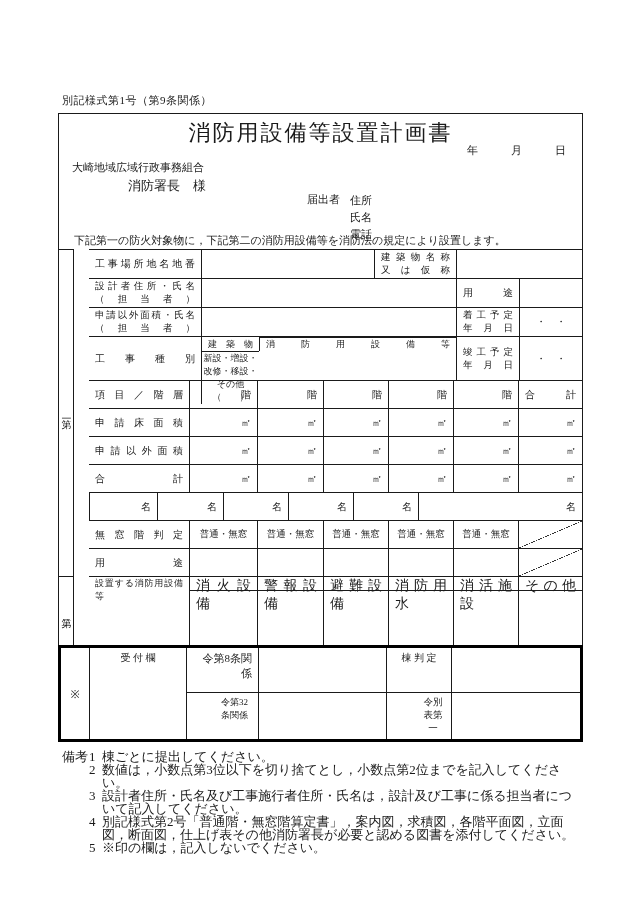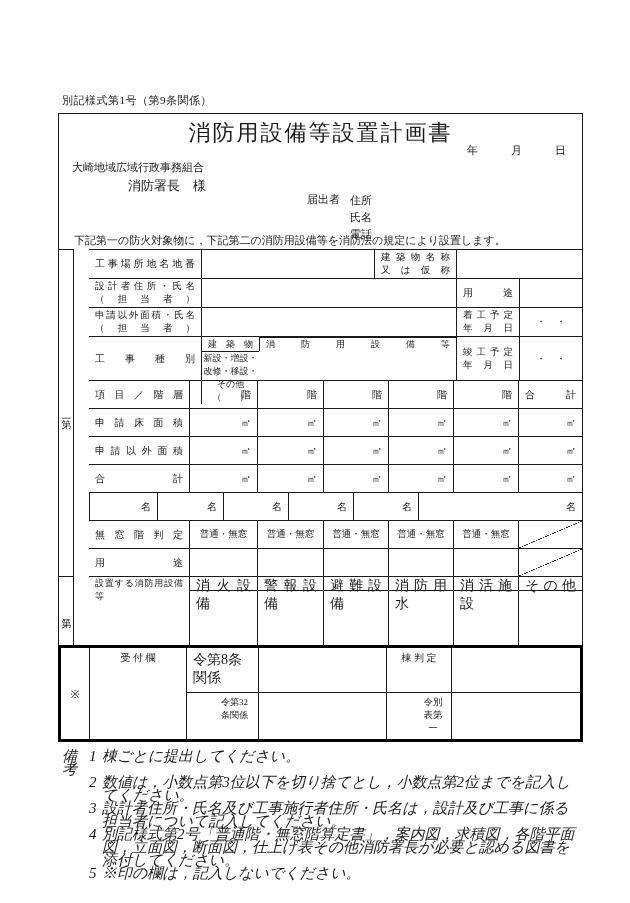--- a/index.html
+++ b/index.html
@@ -354,7 +354,7 @@
     <div class="scell span2" style="grid-column:2;">
       <span class="top-label" style="text-align:center;">受 付 欄</span>
     </div>
-    <div class="scell" style="grid-row:1;grid-column:3;font-size:14px;">
+    <div class="scell" style="grid-row:1;grid-column:3;font-size:11px;text-align:right;">
         <span class="top-label">令第8条関係</span>
       </div>
     <div class="scell" style="grid-row:1;grid-column:4;"></div>

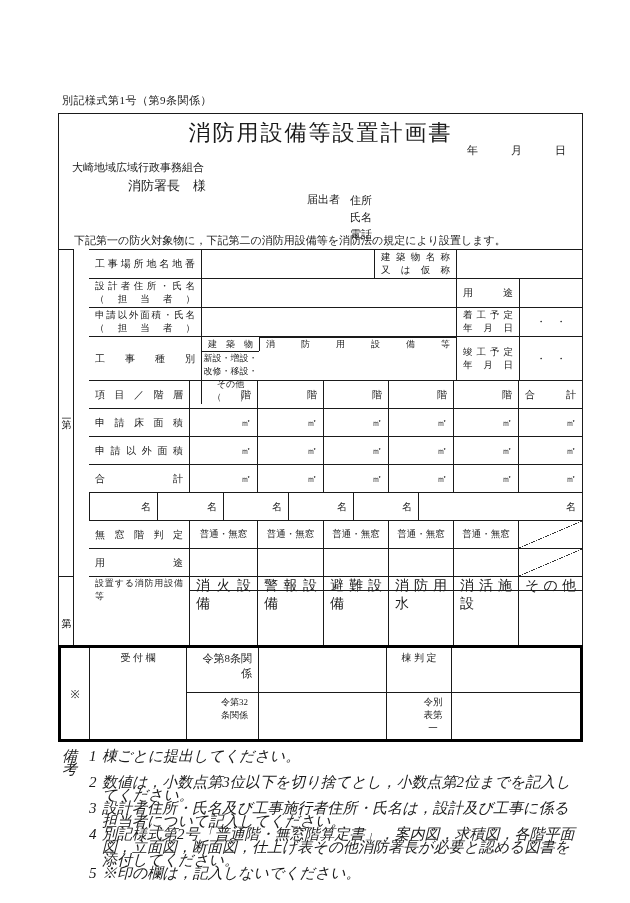--- a/index.html
+++ b/index.html
@@ -68,7 +68,7 @@
   .scell.centerall { display:flex; align-items:center; justify-content:center; }
 
   
-  .notes { position:absolute; left:62px; top:750px; width:520px; font-size:15px; line-height:13px;font-style:italic; }
+  .notes { position:absolute; left:62px; top:750px; width:520px; font-size:13px; line-height:13px; }
   .note-row { display:flex; align-items:flex-start; }
   .notes-label { width:27px; flex:none; }
   .note-num { width:13px; flex:none; }

